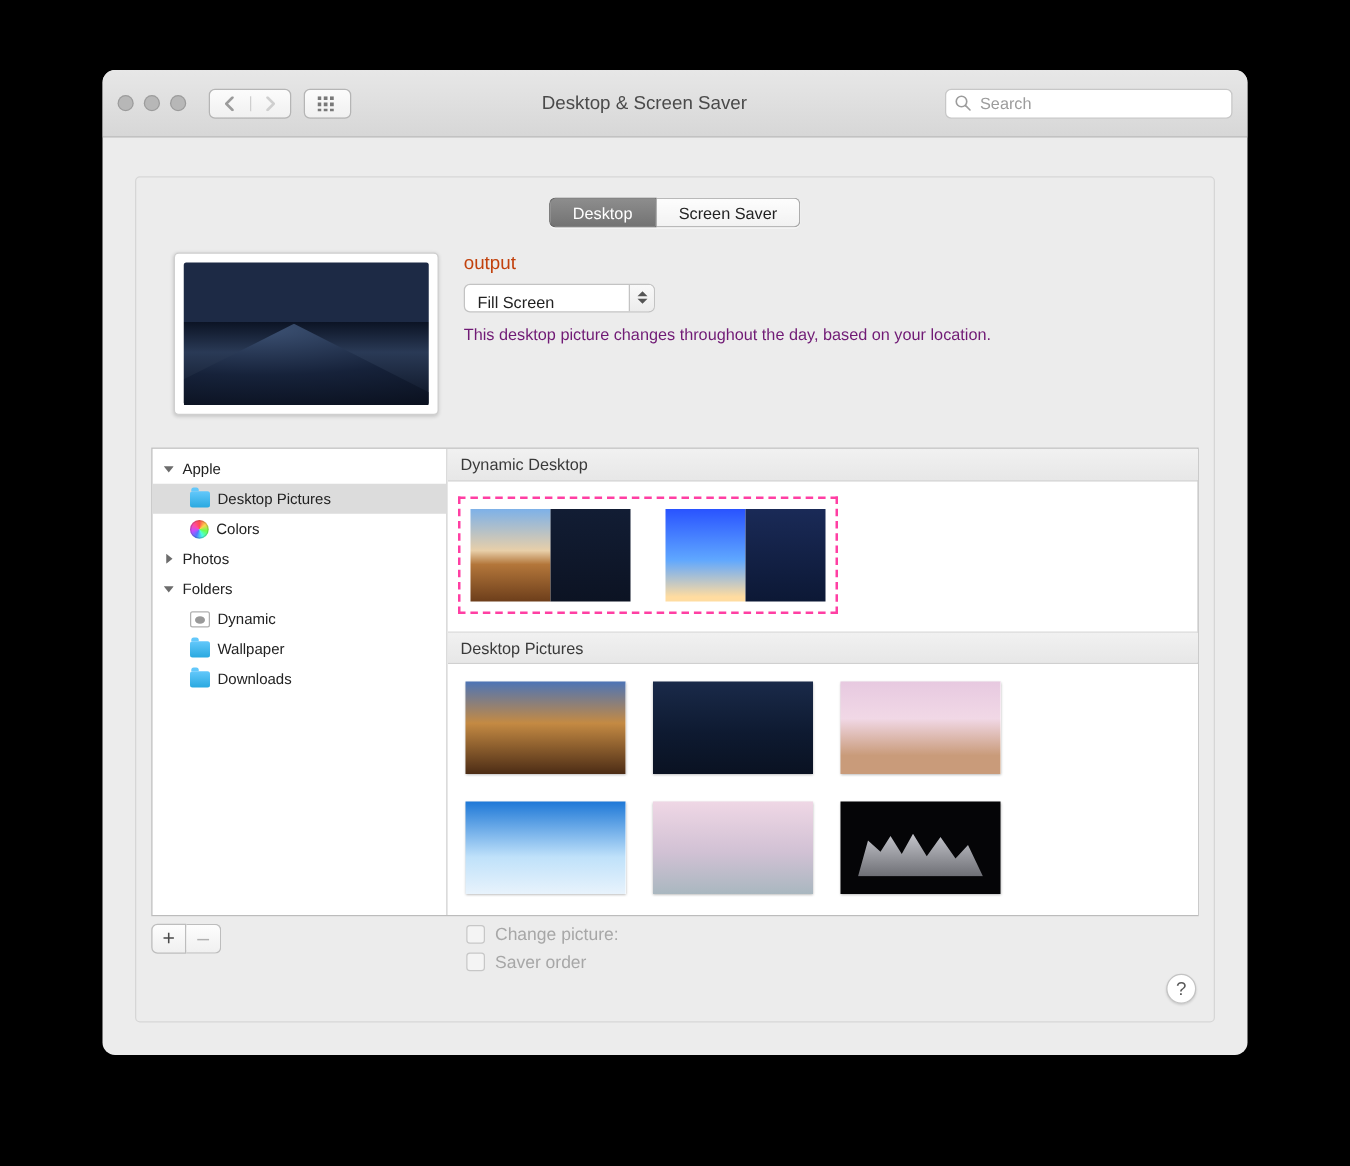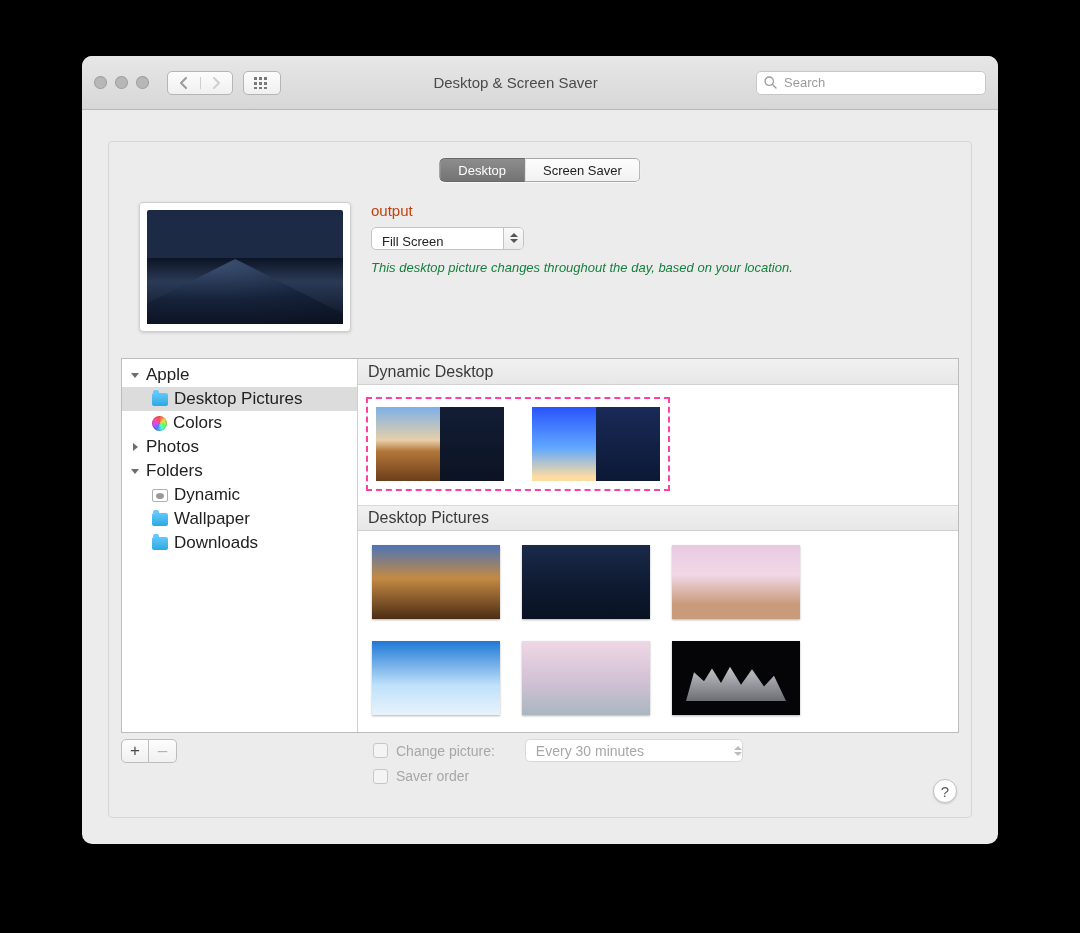--- a/index.html
+++ b/index.html
@@ -125,7 +125,7 @@
   .step .tri { width:0;height:0;border-left:4px solid transparent;border-right:4px solid transparent; }
   .step .up { border-bottom:4px solid #555; margin-bottom:2px; }
   .step .dn { border-top:4px solid #555; }
-  .hint { font-size:13px; color:#15803d; margin-top:10px;font-style:italic; }
+  .hint { font-size:13px; color:#701a75; margin-top:10px; }
 
   
   .browser {

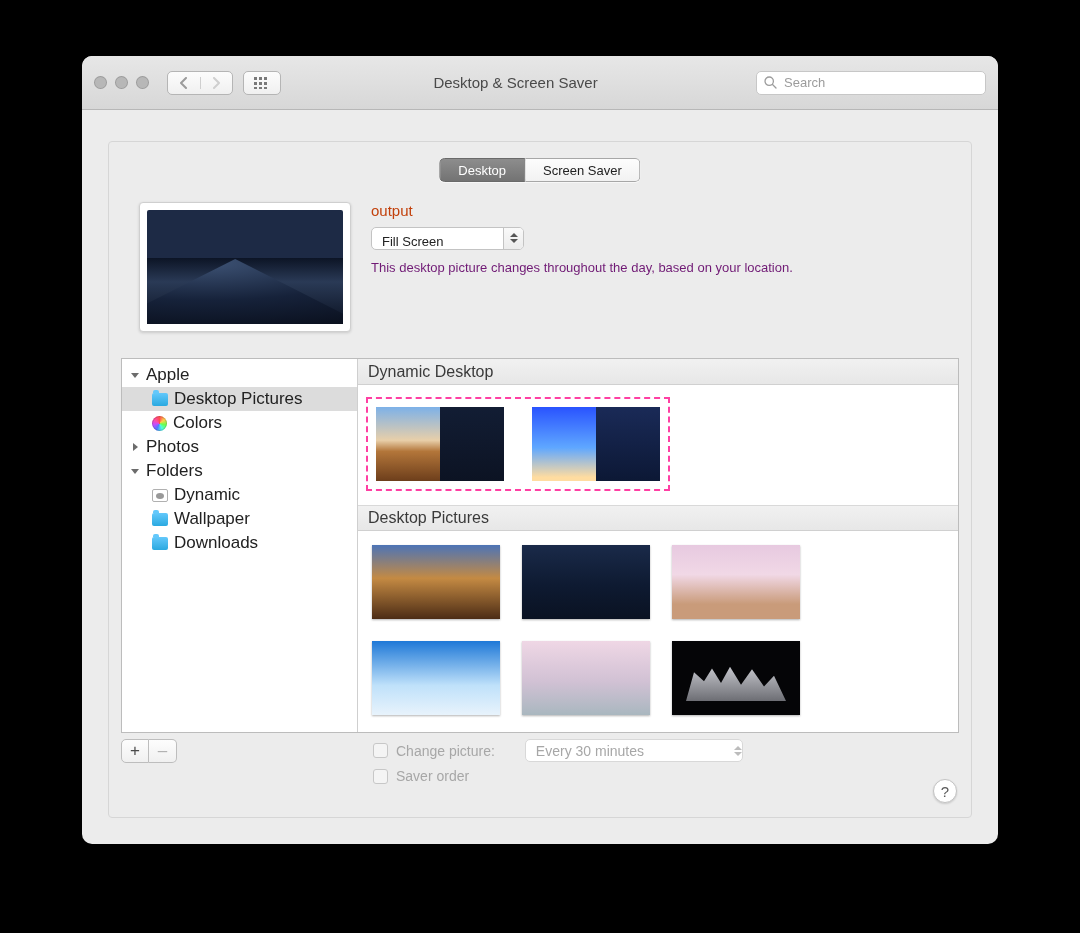--- a/index.html
+++ b/index.html
@@ -138,7 +138,7 @@
     width: 236px;
     border-right:1px solid #cfcfcf;
     overflow:auto;
-    font-size:17px;
+    font-size:12px;
     padding-top:4px;
   }
   .sb-row {

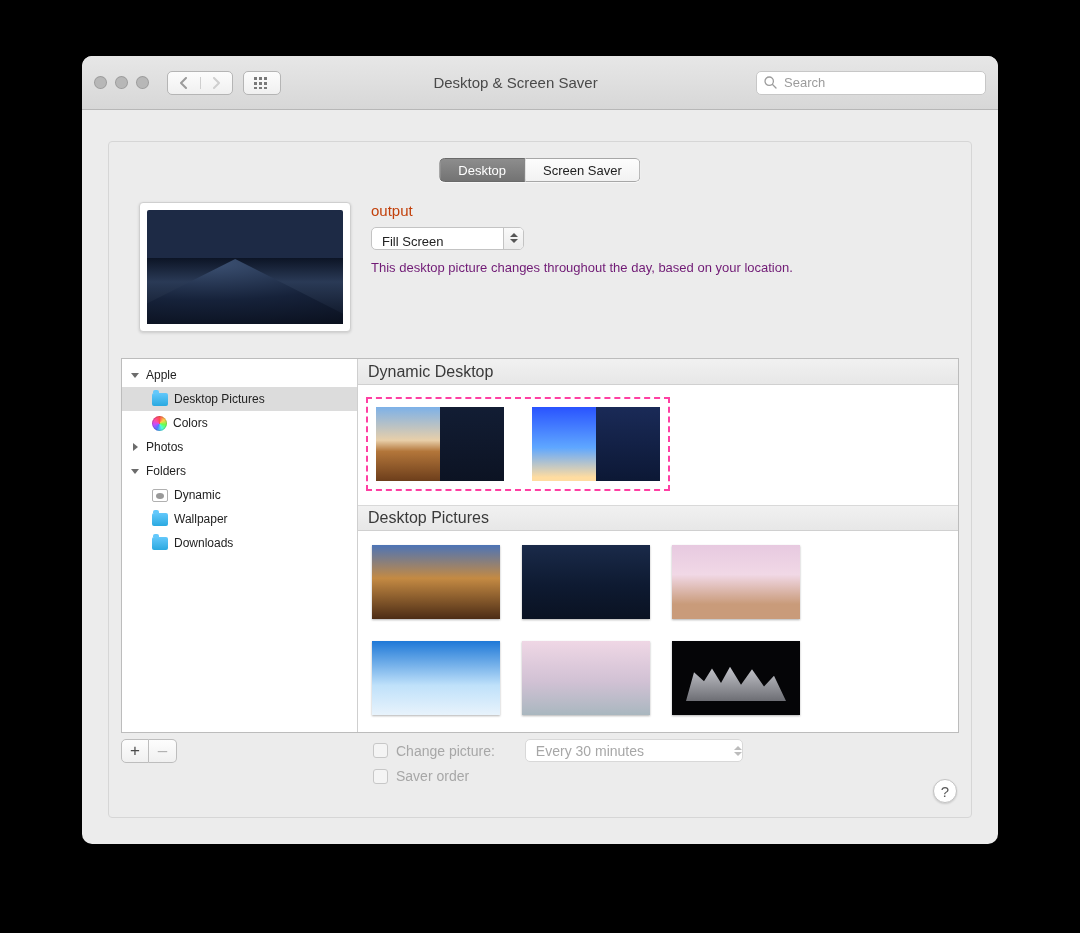--- a/index.html
+++ b/index.html
@@ -169,7 +169,7 @@
     border-bottom:1px solid #d0d0d0;
     border-top:1px solid #d9d9d9;
     display:flex; align-items:center; padding:0 10px;
-    font-size:16px; color:#3a3a3a;
+    font-size:13px; color:#3a3a3a;
   }
   .section-h:first-child { border-top:none; }
   .thumbs {

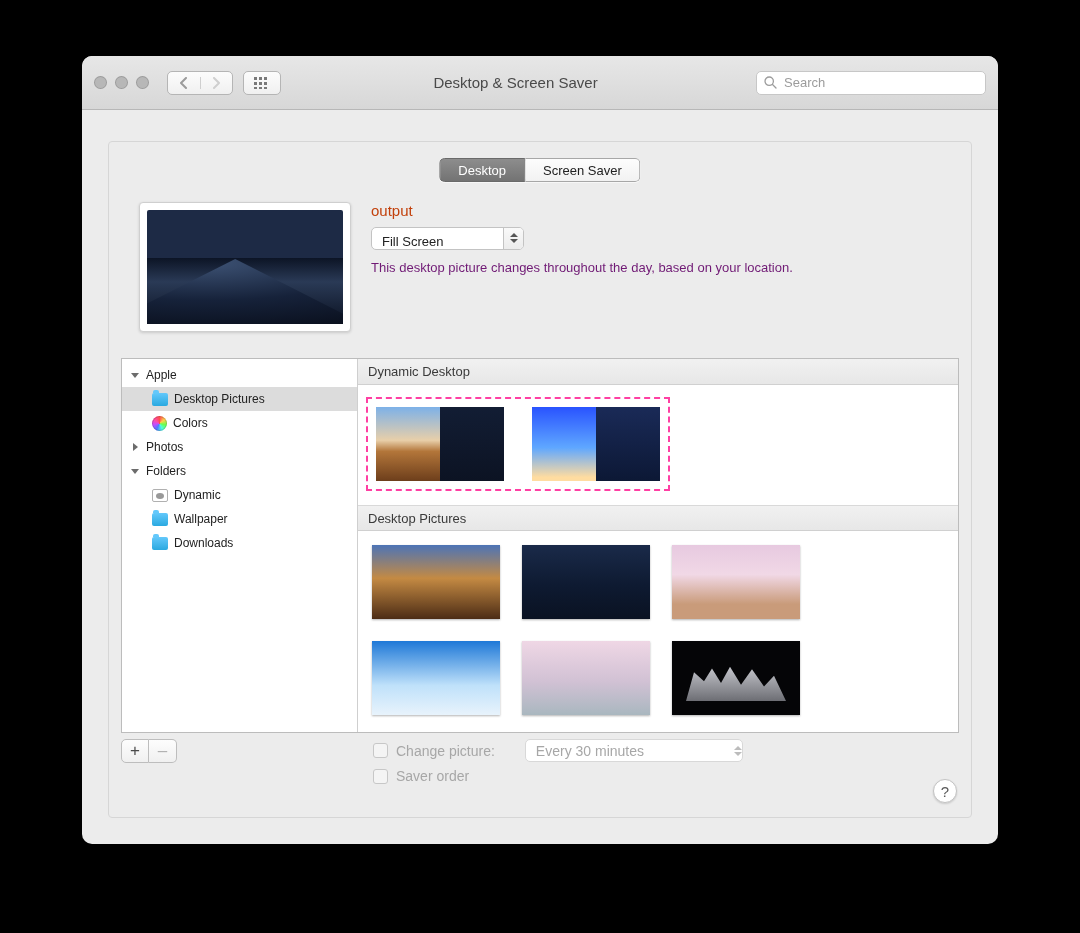--- a/index.html
+++ b/index.html
@@ -401,13 +401,6 @@
           <span class="chk"></span>
           <span>Change picture:</span>
           <span style="width:14px"></span>
-          <div class="interval">
-            <span class="ival">Every 30 minutes</span>
-            <div class="step">
-                <div class="tri up"></div>
-                <div class="tri dn"></div>
-              </div>
-          </div>
         </div>
         <div class="chk-row">
           <span class="chk"></span>

